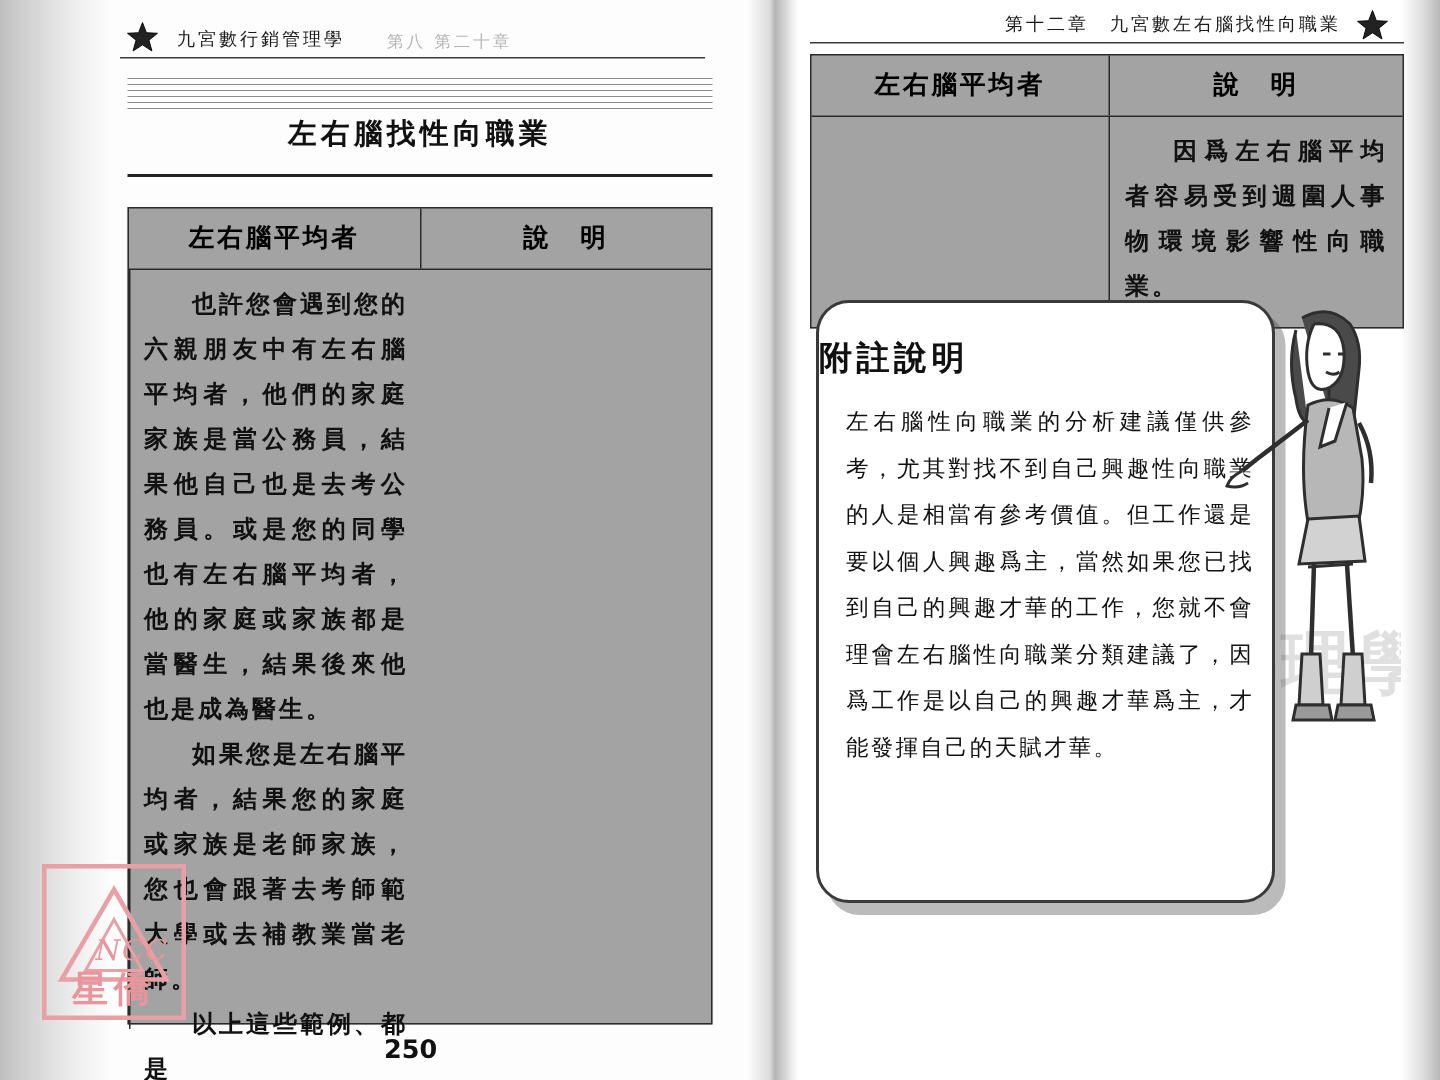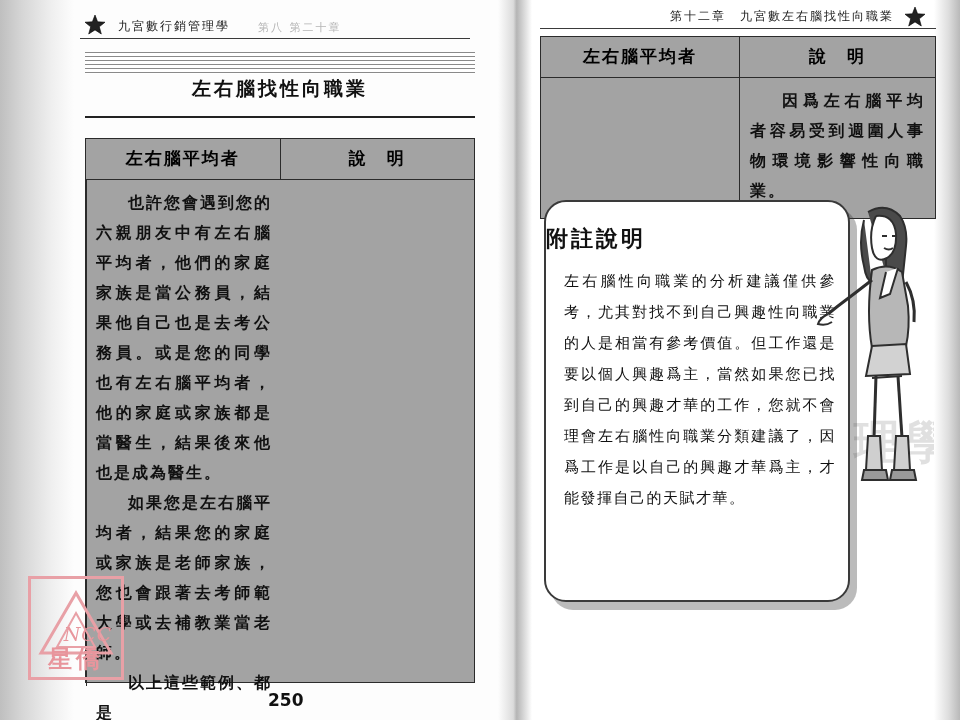--- a/index.html
+++ b/index.html
@@ -145,7 +145,7 @@
   .folio {
     position:absolute; font-size:17px; font-weight:bold; color:#111; z-index:4;
   }
-  .folio-left { left:268px; top:690px;text-align:right; }
+  .folio-left { left:256px; top:690px;text-align:right; }
   .folio-right { left:212px; top:700px;margin-top:20px; }
 
   

